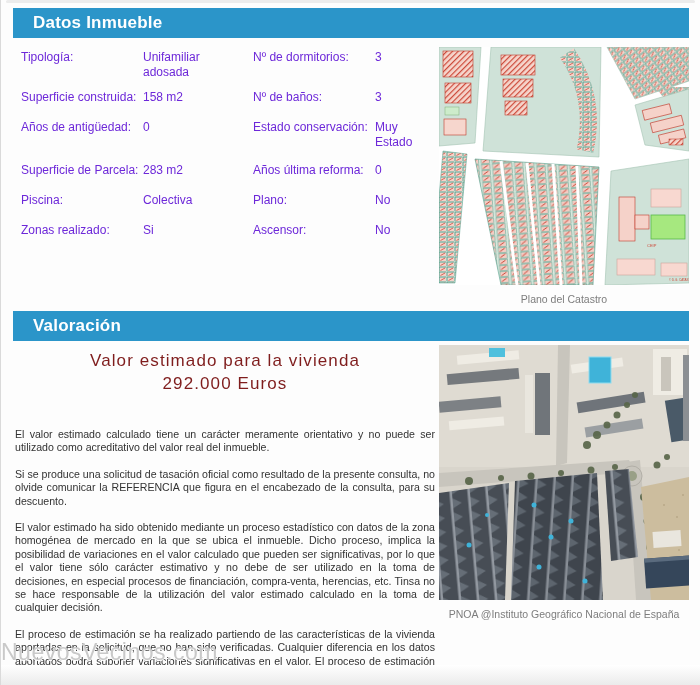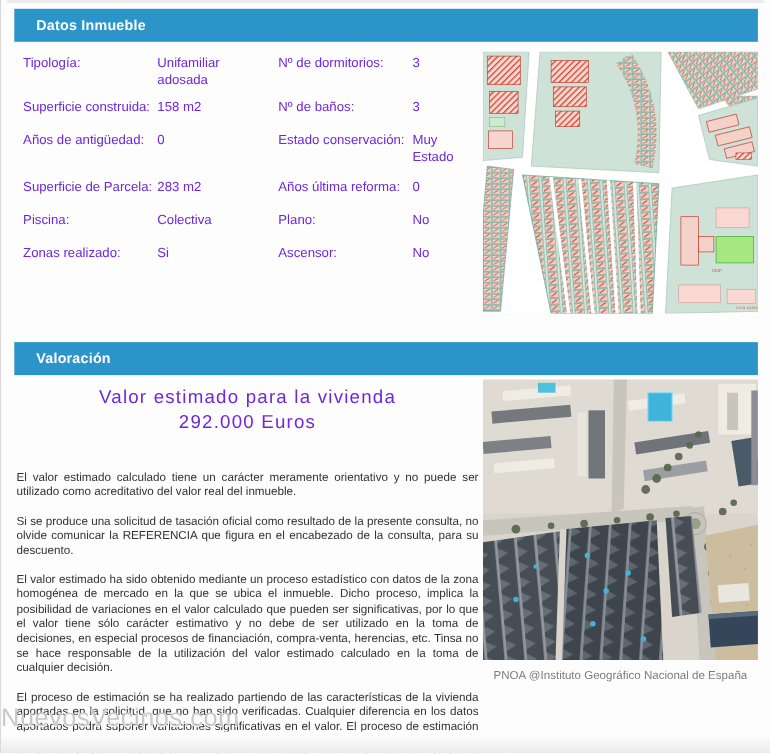--- a/index.html
+++ b/index.html
@@ -10,7 +10,7 @@
         background:linear-gradient(#ffffff,#ebebeb);}
 
   .bar{position:absolute;left:12px;width:676px;height:30px;background:#2b95c9;color:#ffffff;
-       font-size:13px;font-weight:700;line-height:30px;padding-left:20px;box-sizing:border-box;
+       font-size:17px;font-weight:700;line-height:30px;padding-left:20px;box-sizing:border-box;
        letter-spacing:.2px;}
   .bar-datos{top:8px;}
   .bar-valoracion{top:311px;}

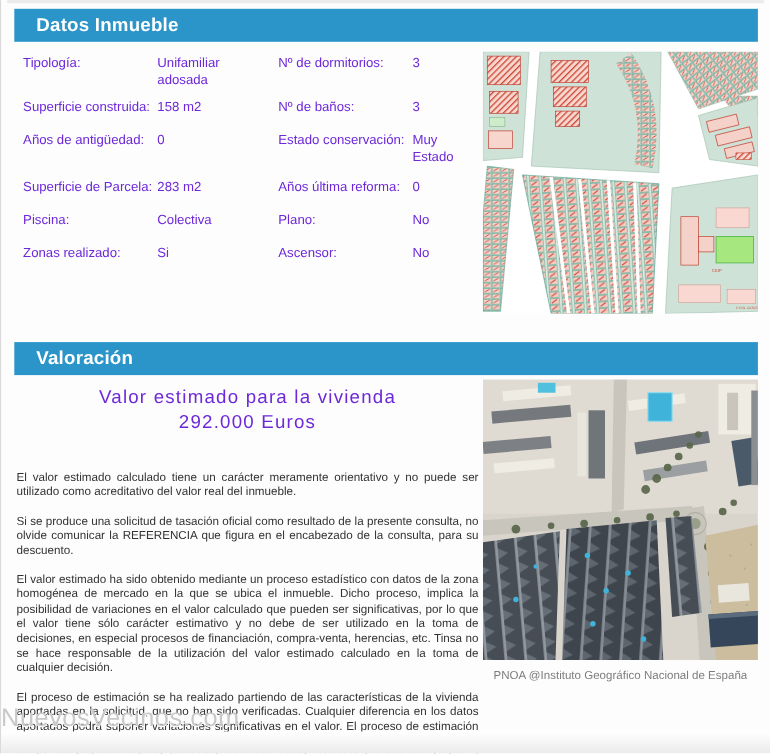--- a/index.html
+++ b/index.html
@@ -151,6 +151,7 @@
       <text x="208" y="200" font-size="4" fill="#cd4a3a" font-family="Liberation Sans, sans-serif">CEIP</text>
       <text x="230" y="234" font-size="3" fill="#cd4a3a" font-family="Liberation Sans, sans-serif">© D.G. CATASTRO</text>
     </svg>
+    <div class="map-caption">Plano del Catastro</div>
   </div>
 
   <div class="bar bar-valoracion">Valoración</div>

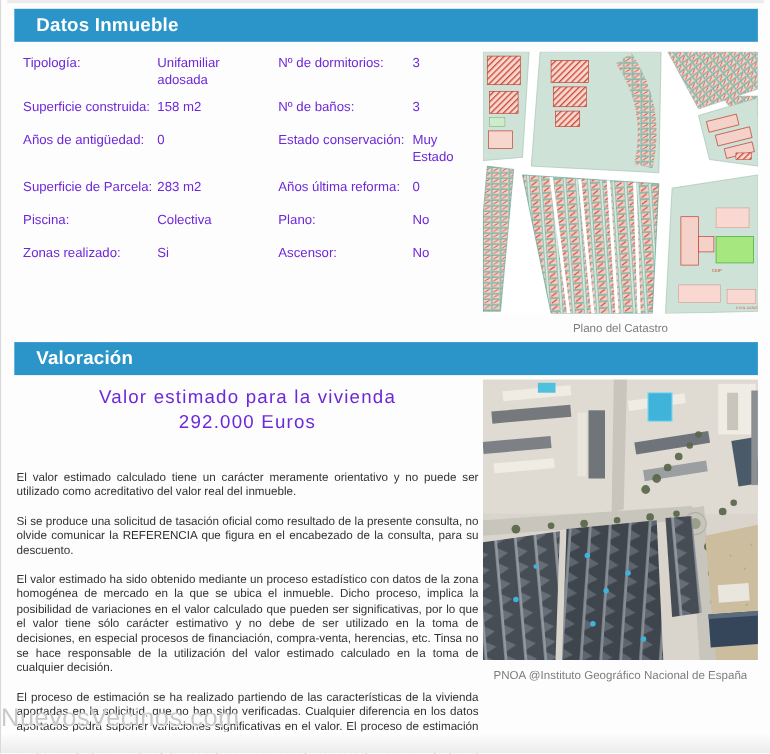--- a/index.html
+++ b/index.html
@@ -26,7 +26,7 @@
   .map-frame{width:250px;display:block;}
   .map-caption{width:250px;text-align:center;font-size:10.5px;color:#7d7d7d;margin-top:8px;}
 
-  .headline{position:absolute;left:14px;top:349px;width:420px;text-align:center;color:#6d28d9;
+  .headline{position:absolute;left:14px;top:349px;width:420px;text-align:center;color:#7f1d1d;
             font-size:17px;line-height:23px;letter-spacing:1.1px;}
 
   .paras{position:absolute;left:14px;top:428px;width:420px;font-size:10.6px;line-height:13.4px;

